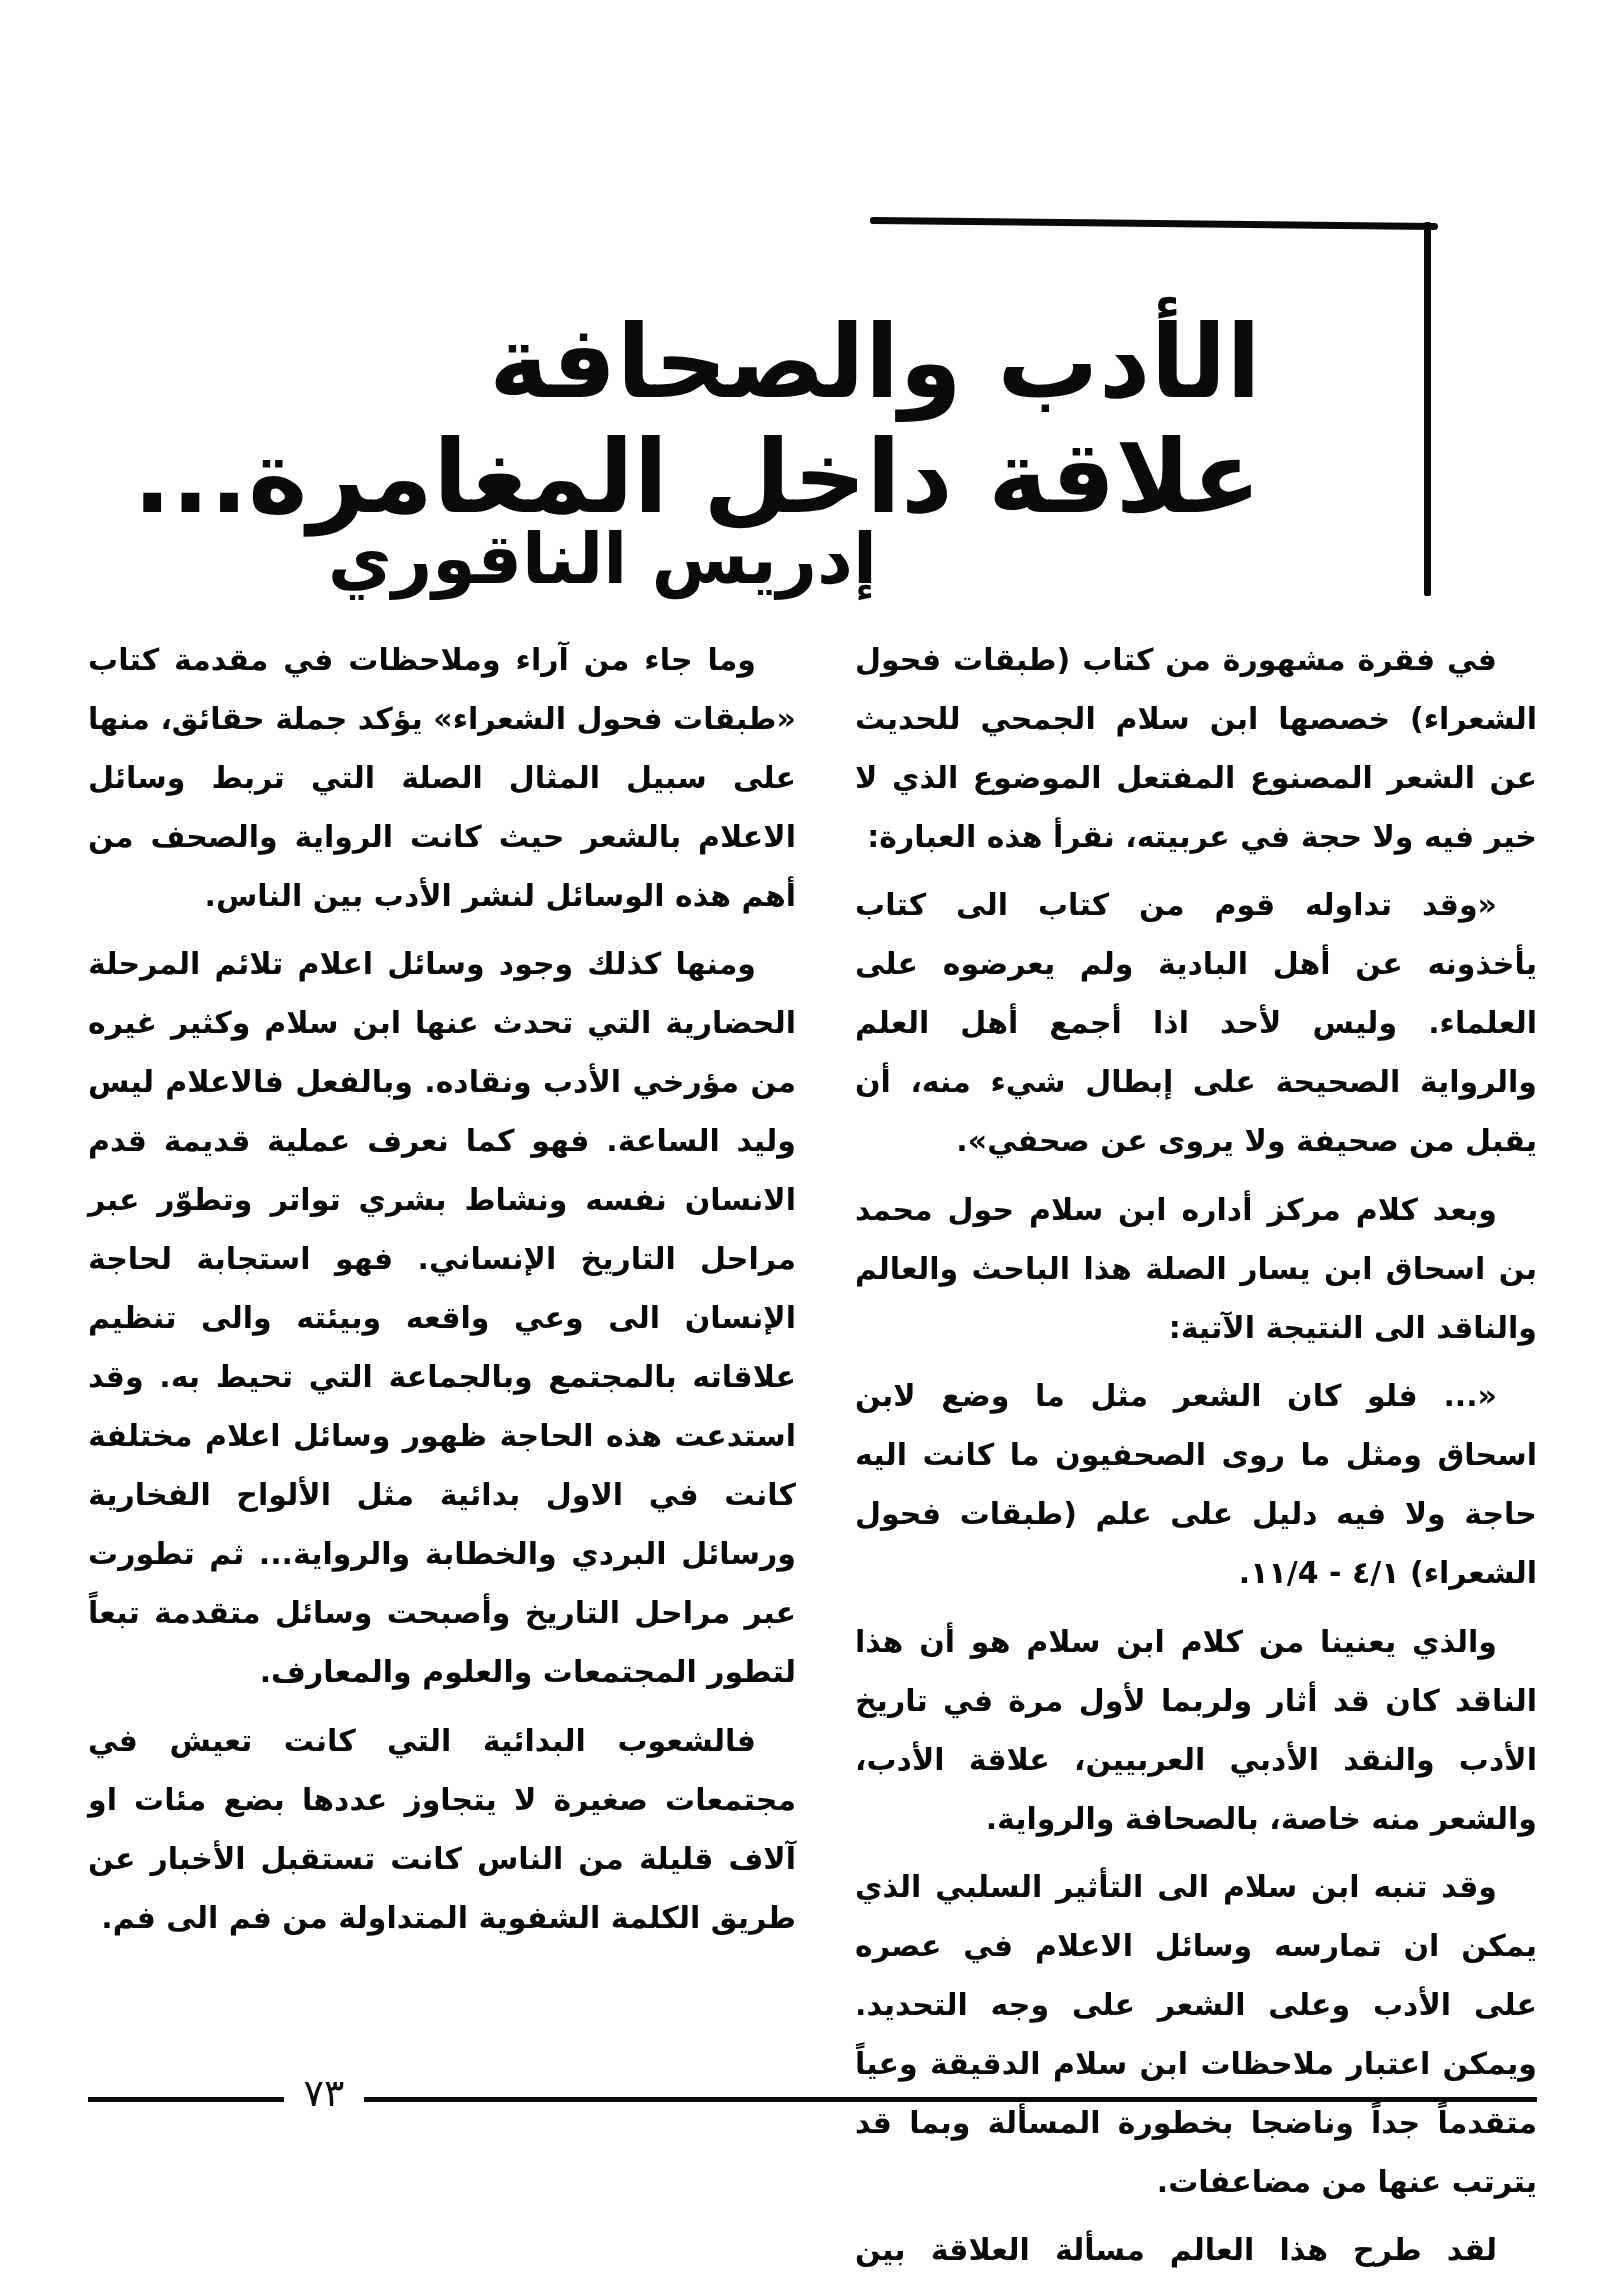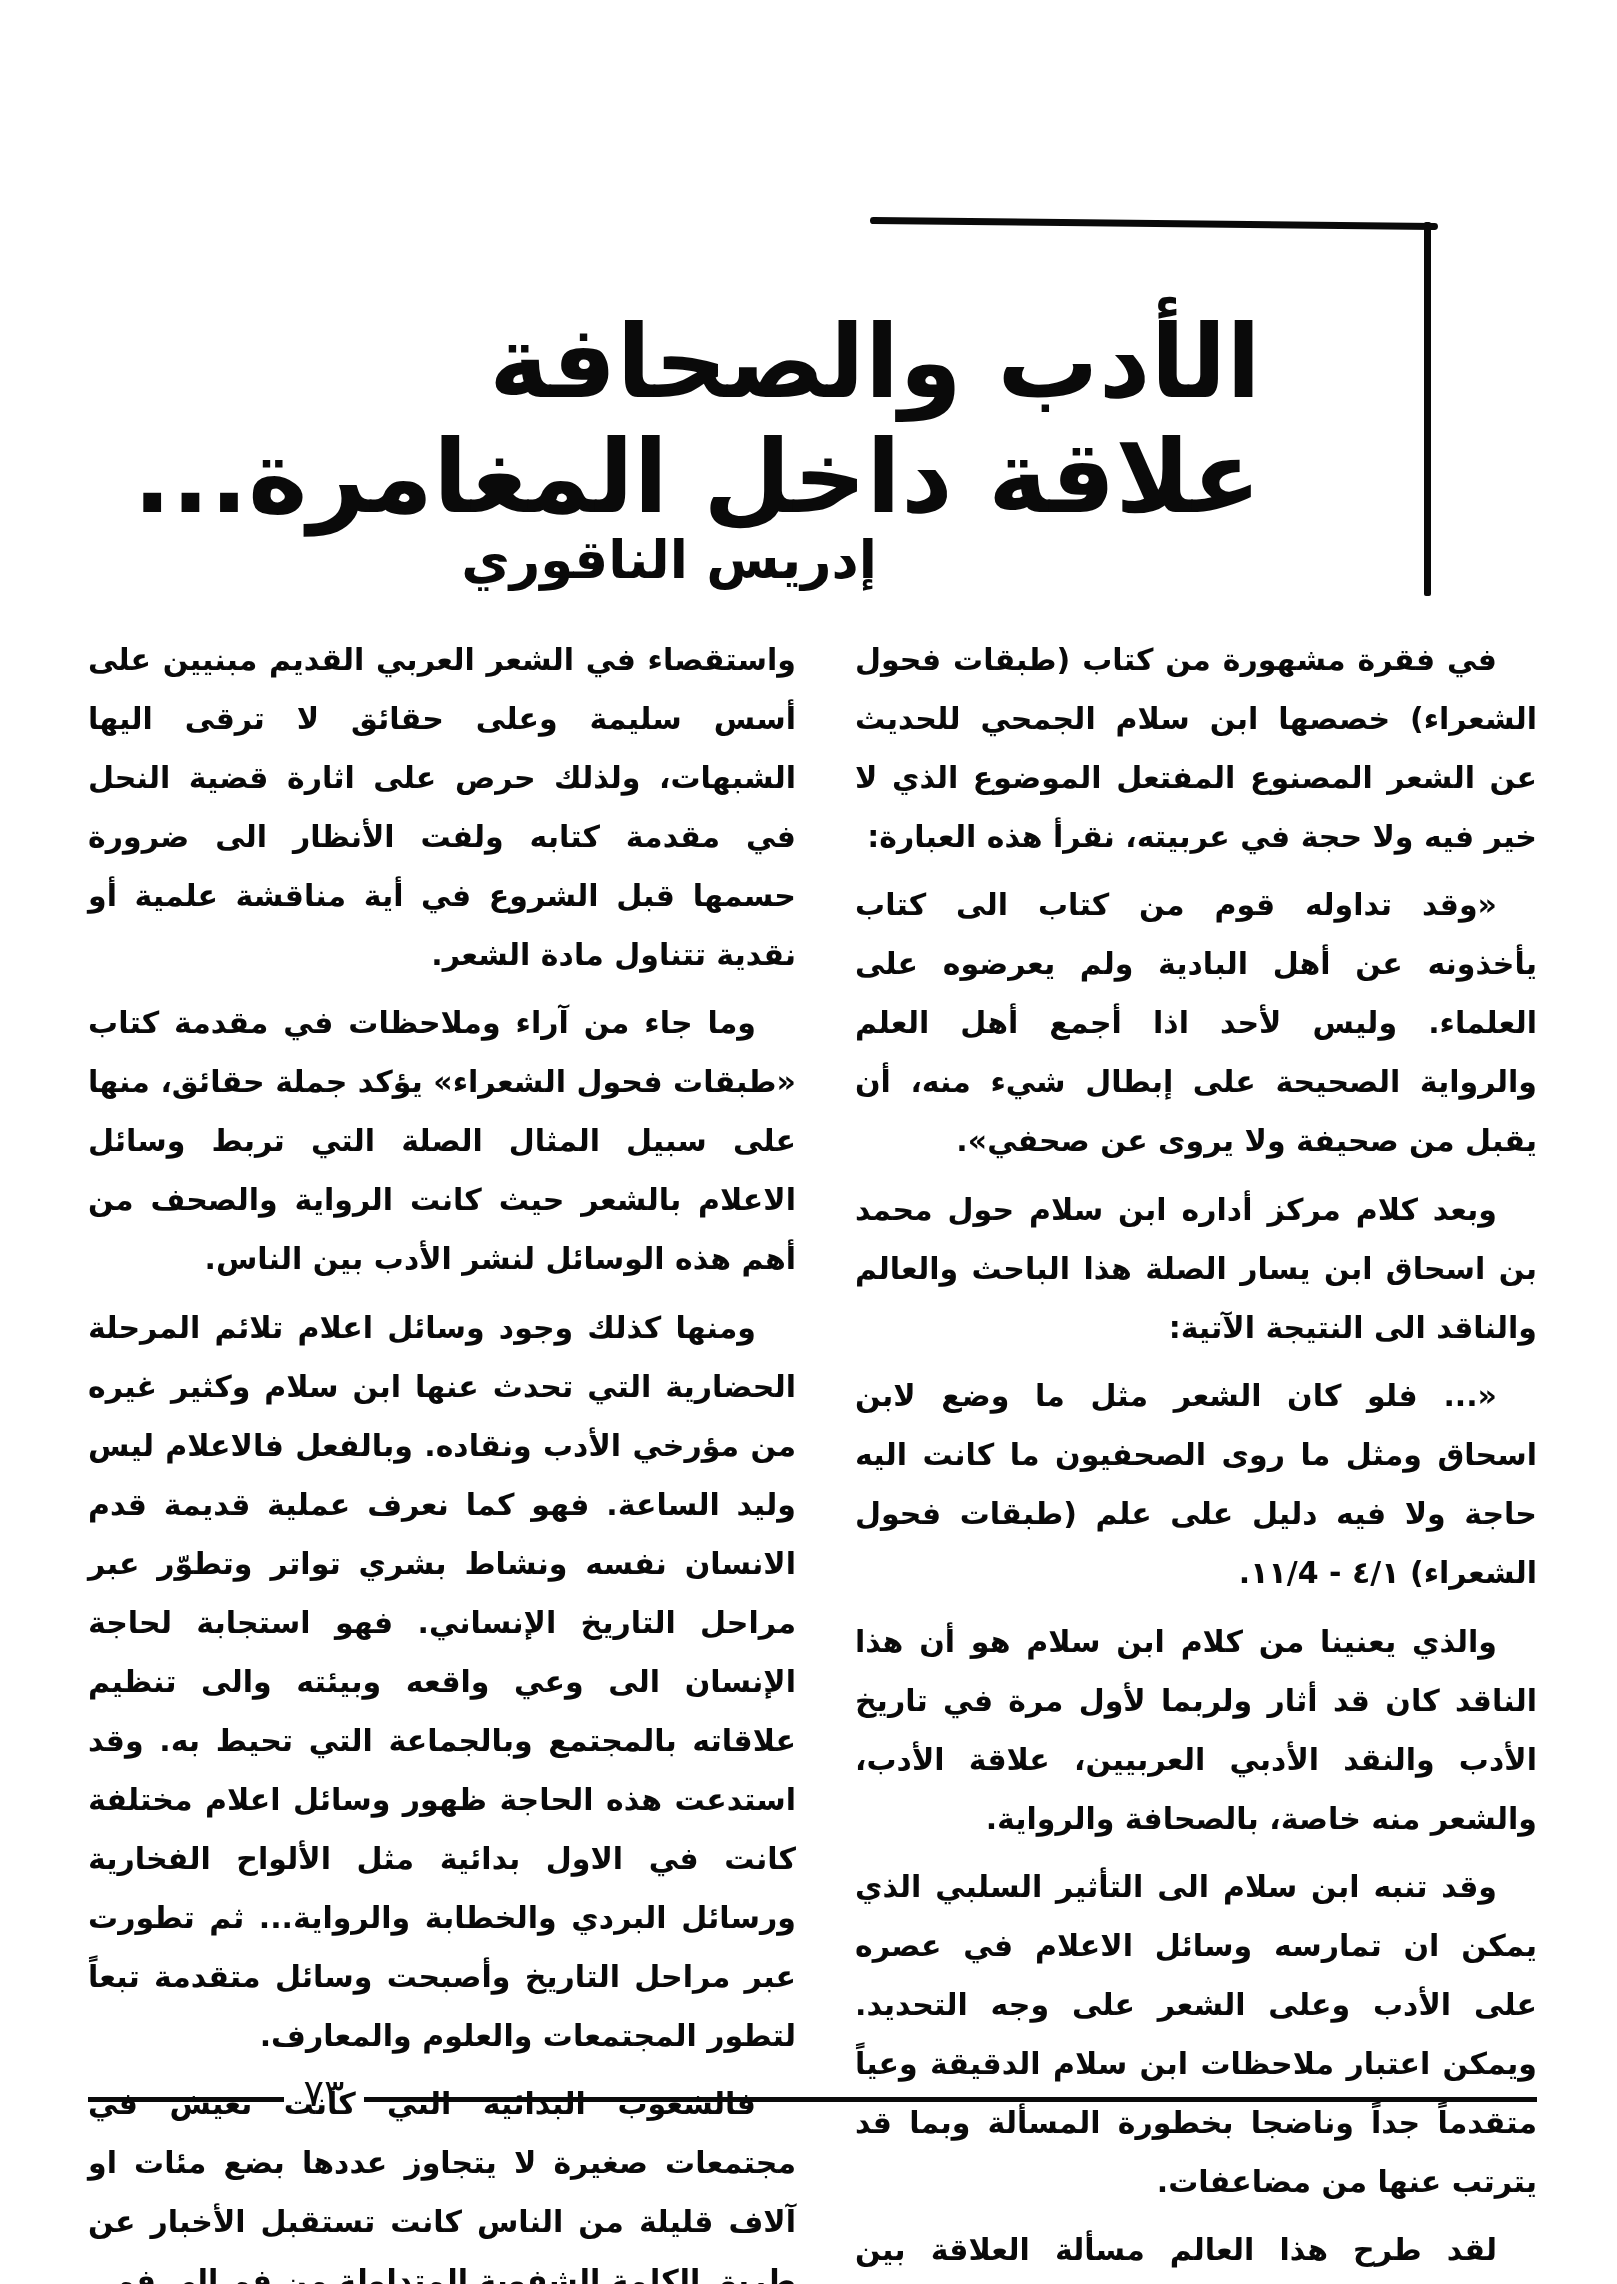--- a/index.html
+++ b/index.html
@@ -68,7 +68,7 @@
       text-align: right;
       font-family: "DejaVu Sans", sans-serif;
       font-weight: bold;
-      font-size: 53px;
+      font-size: 70px;
       line-height: 67px;
       white-space: nowrap;
     }

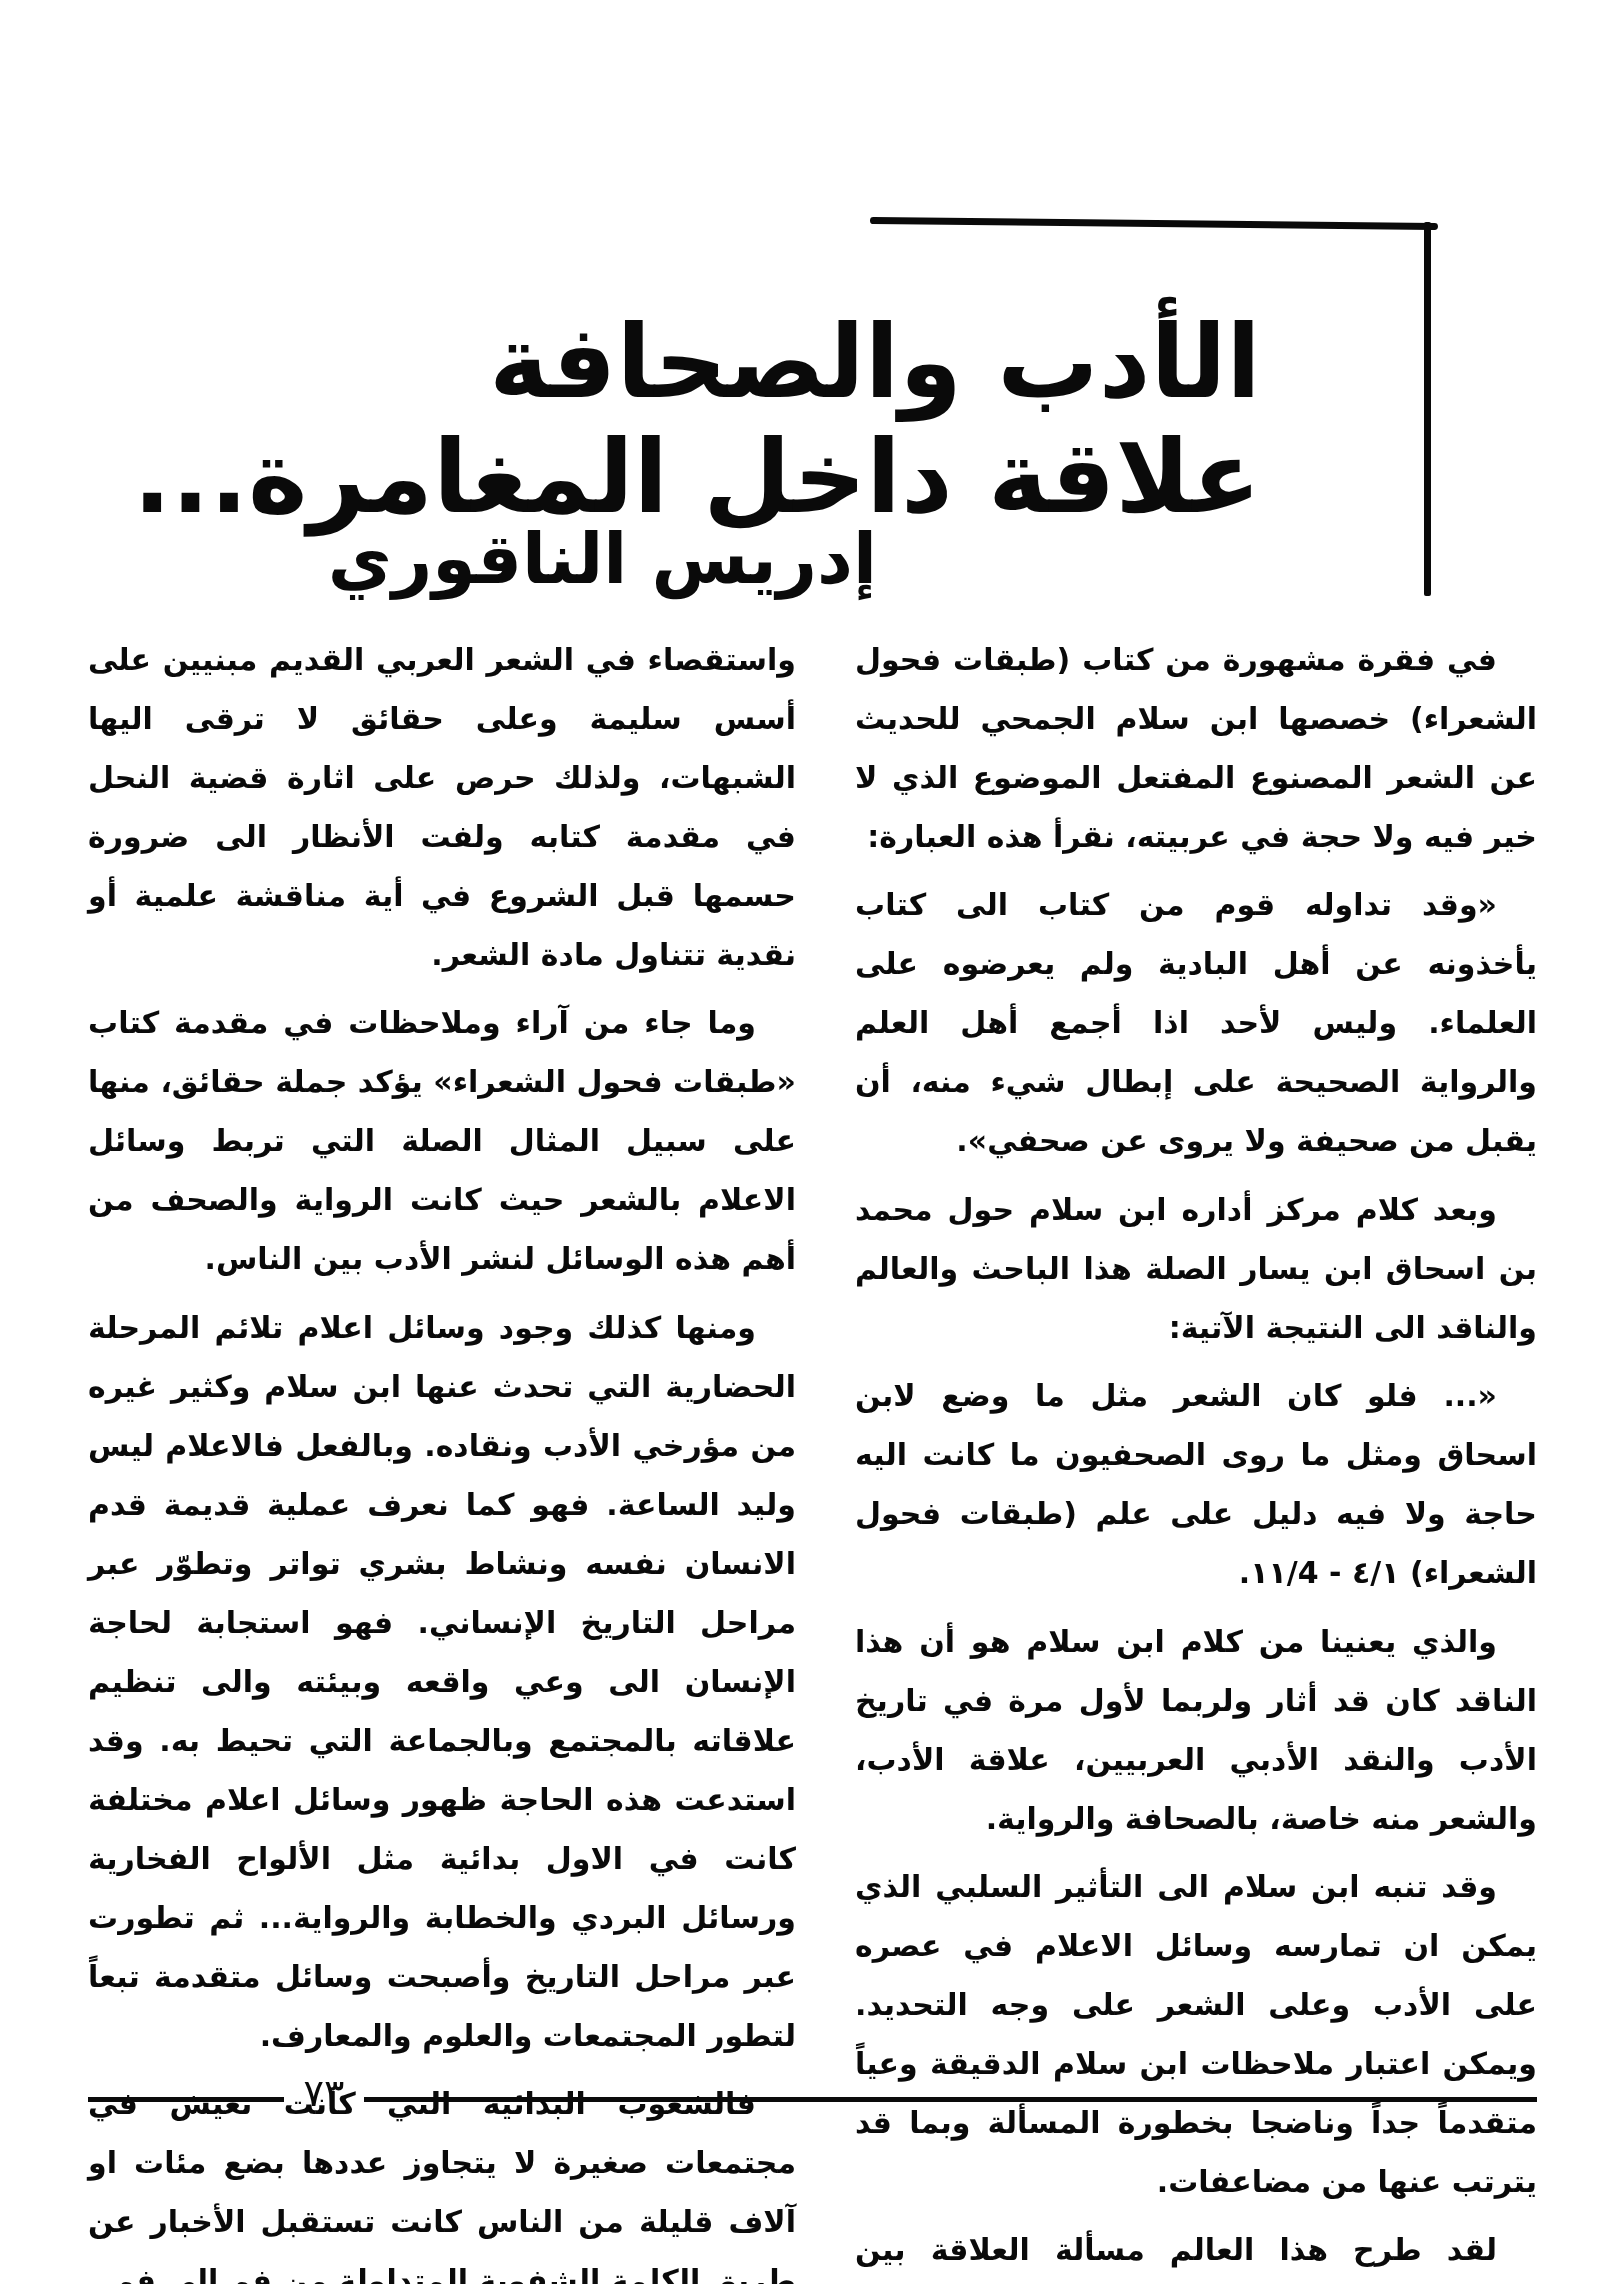--- a/index.html
+++ b/index.html
@@ -153,7 +153,6 @@
   </div>
 
   <div class="column col-left">
-    <p class="para no-indent">واستقصاء في الشعر العربي القديم مبنيين على أسس سليمة وعلى حقائق لا ترقى اليها الشبهات، ولذلك حرص على اثارة قضية النحل في مقدمة كتابه ولفت الأنظار الى ضرورة حسمها قبل الشروع في أية مناقشة علمية أو نقدية تتناول مادة الشعر.</p>
     <p class="para">وما جاء من آراء وملاحظات في مقدمة كتاب «طبقات فحول الشعراء» يؤكد جملة حقائق، منها على سبيل المثال الصلة التي تربط وسائل الاعلام بالشعر حيث كانت الرواية والصحف من أهم هذه الوسائل لنشر الأدب بين الناس.</p>
     <p class="para">ومنها كذلك وجود وسائل اعلام تلائم المرحلة الحضارية التي تحدث عنها ابن سلام وكثير غيره من مؤرخي الأدب ونقاده. وبالفعل فالاعلام ليس وليد الساعة. فهو كما نعرف عملية قديمة قدم الانسان نفسه ونشاط بشري تواتر وتطوّر عبر مراحل التاريخ الإنساني. فهو استجابة لحاجة الإنسان الى وعي واقعه وبيئته والى تنظيم علاقاته بالمجتمع وبالجماعة التي تحيط به. وقد استدعت هذه الحاجة ظهور وسائل اعلام مختلفة كانت في الاول بدائية مثل الألواح الفخارية ورسائل البردي والخطابة والرواية... ثم تطورت عبر مراحل التاريخ وأصبحت وسائل متقدمة تبعاً لتطور المجتمعات والعلوم والمعارف.</p>
     <p class="para">فالشعوب البدائية التي كانت تعيش في مجتمعات صغيرة لا يتجاوز عددها بضع مئات او آلاف قليلة من الناس كانت تستقبل الأخبار عن طريق الكلمة الشفوية المتداولة من فم الى فم.</p>

